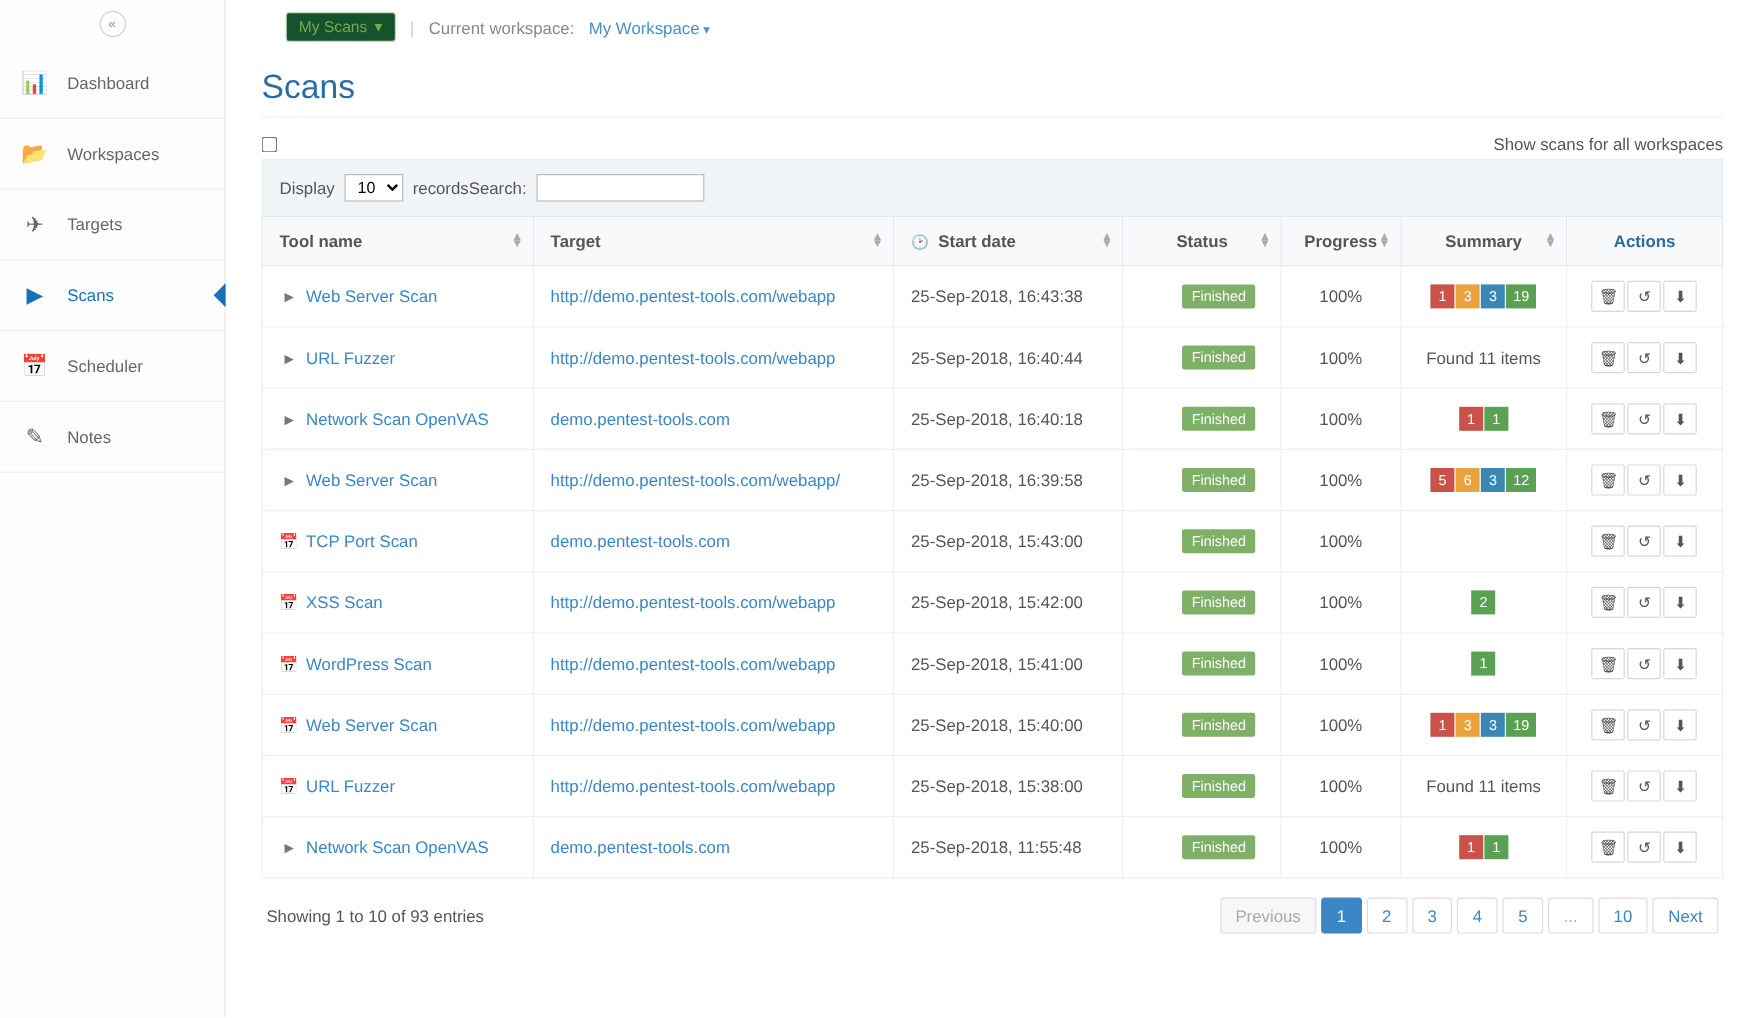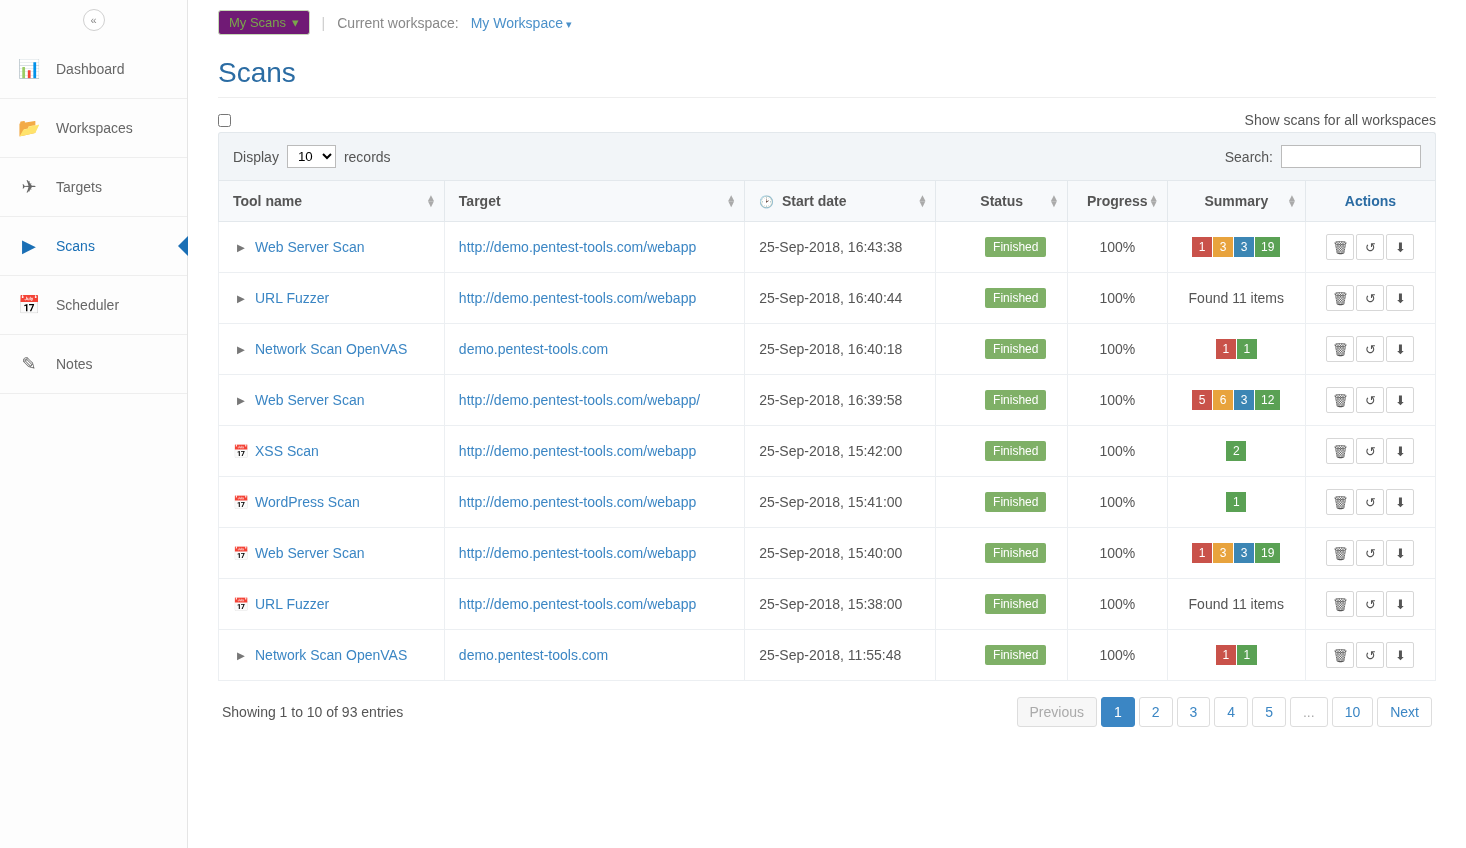--- a/index.html
+++ b/index.html
@@ -42,9 +42,9 @@
       padding: 10px 0; margin-bottom: 12px;
     }
     .my-scans-btn {
-      border: 1px solid #c6d9b6; background: #701a75; color: #7aa64c;
+      border: 1px solid #c6d9b6; background: #14532d; color: #7aa64c;
       padding: 4px 10px; font-size: 13px; border-radius: 3px; cursor: pointer;
-      display: flex; align-items: center; gap: 6px;
+      display: flex; align-items: center; gap: 6px; margin-left: 20px;
     }
     .workspace-label { color: #888; font-size: 14px; }
     .workspace-link { color: #4a90c9; cursor: pointer; }

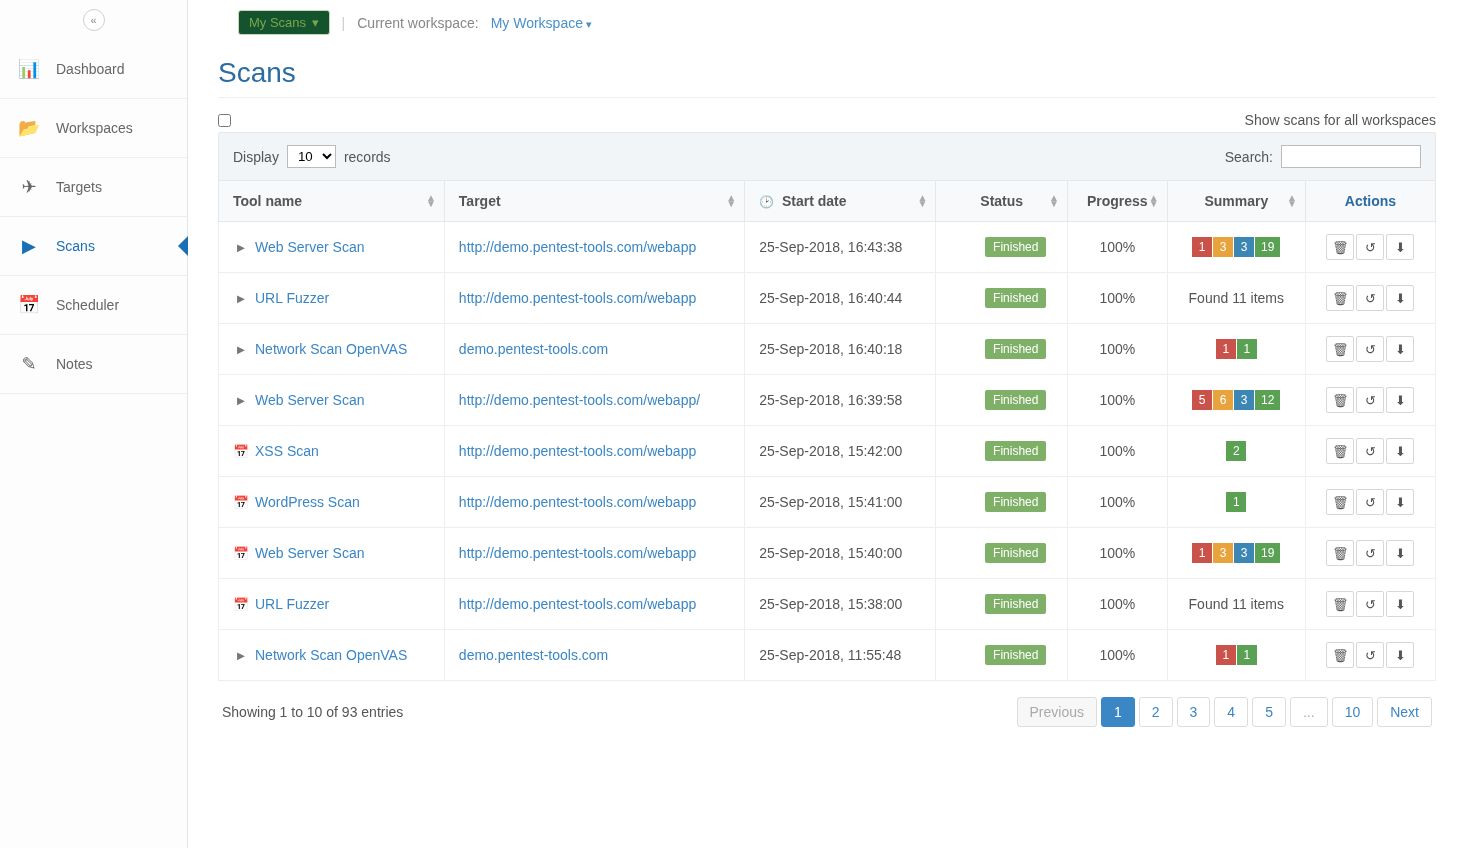--- a/index.html
+++ b/index.html
@@ -60,7 +60,7 @@
 
     
     .controls {
-      display: flex; justify-content: space-between; align-items: center;
+      display: flex; justify-content: flex-start; align-items: center;
       padding: 12px 14px; background: #f2f5f8; border: 1px solid #e3e8ec;
       border-bottom: none; border-radius: 3px 3px 0 0;
     }

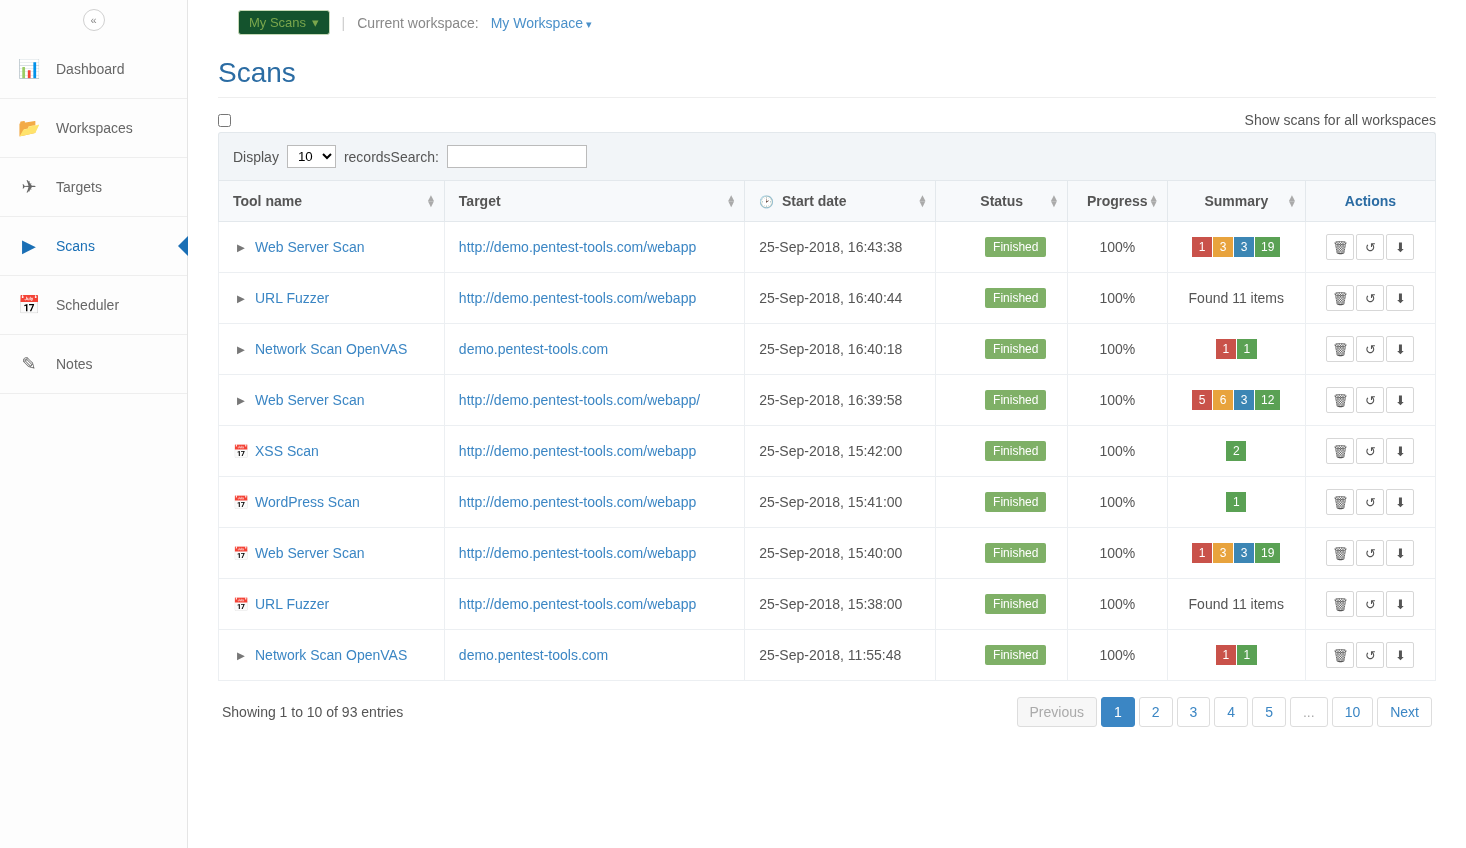--- a/index.html
+++ b/index.html
@@ -284,6 +284,15 @@
             <td class="actions-cell"><span class="icon-btn">🗑</span><span class="icon-btn">↺</span><span class="icon-btn">⬇</span></td>
           </tr>
           <tr>
+            <td><span class="tool-icon">📅</span><span class="link">TCP Port Scan</span></td>
+            <td><span class="link">demo.pentest-tools.com</span></td>
+            <td>25-Sep-2018, 15:43:00</td>
+            <td class="center"><span class="badge">Finished</span></td>
+            <td class="center">100%</td>
+            <td class="center"></td>
+            <td class="actions-cell"><span class="icon-btn">🗑</span><span class="icon-btn">↺</span><span class="icon-btn">⬇</span></td>
+          </tr>
+          <tr>
             <td><span class="tool-icon">📅</span><span class="link">XSS Scan</span></td>
             <td><span class="link">http://demo.pentest-tools.com/webapp</span></td>
             <td>25-Sep-2018, 15:42:00</td>

